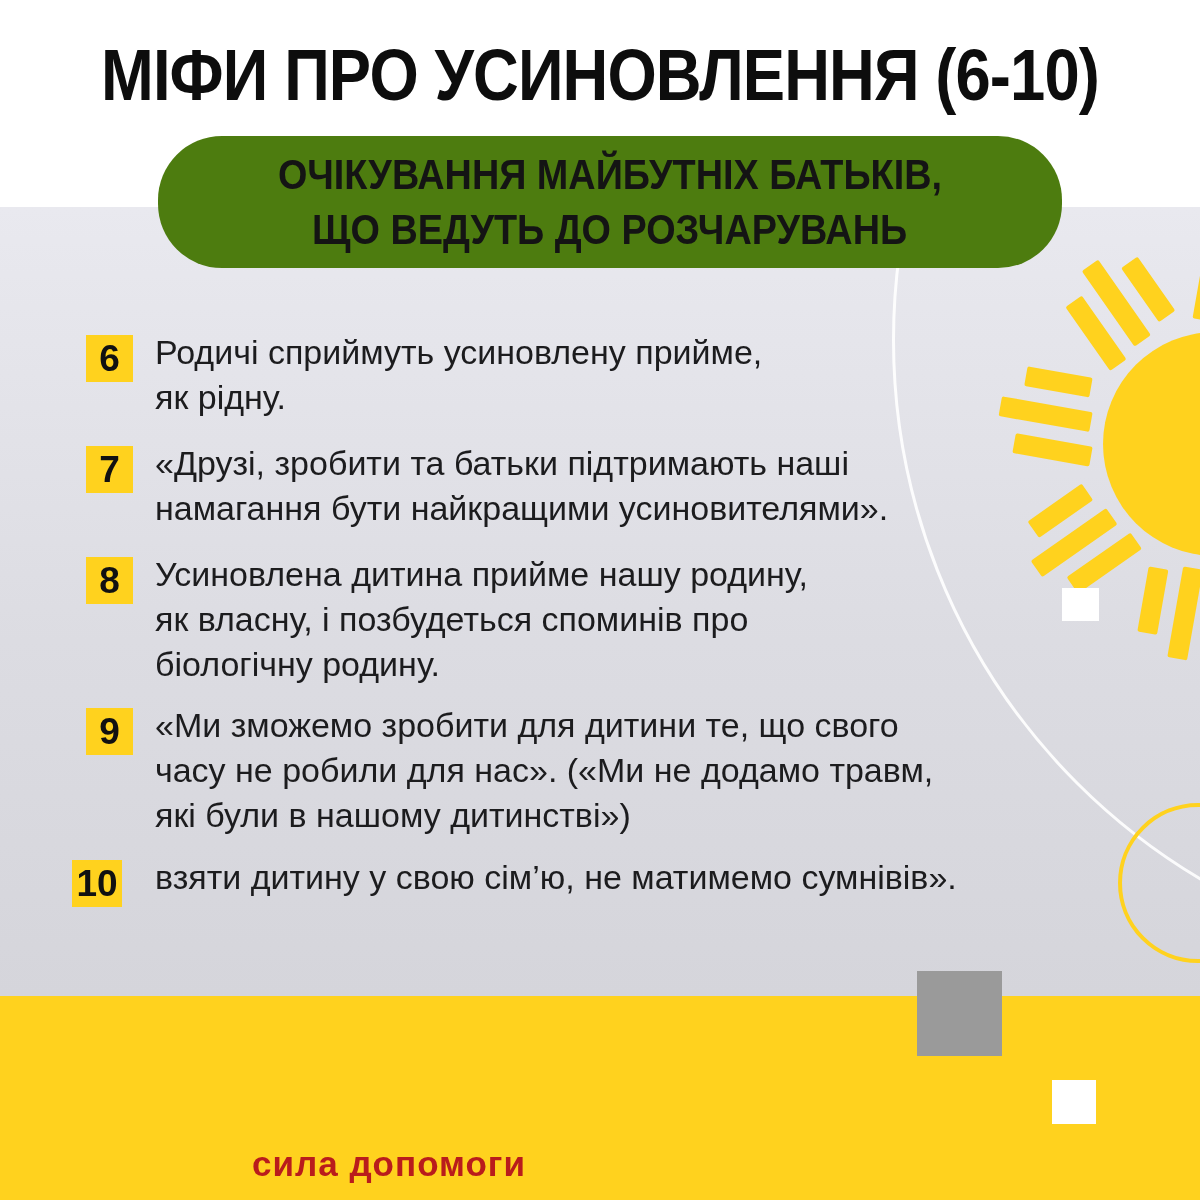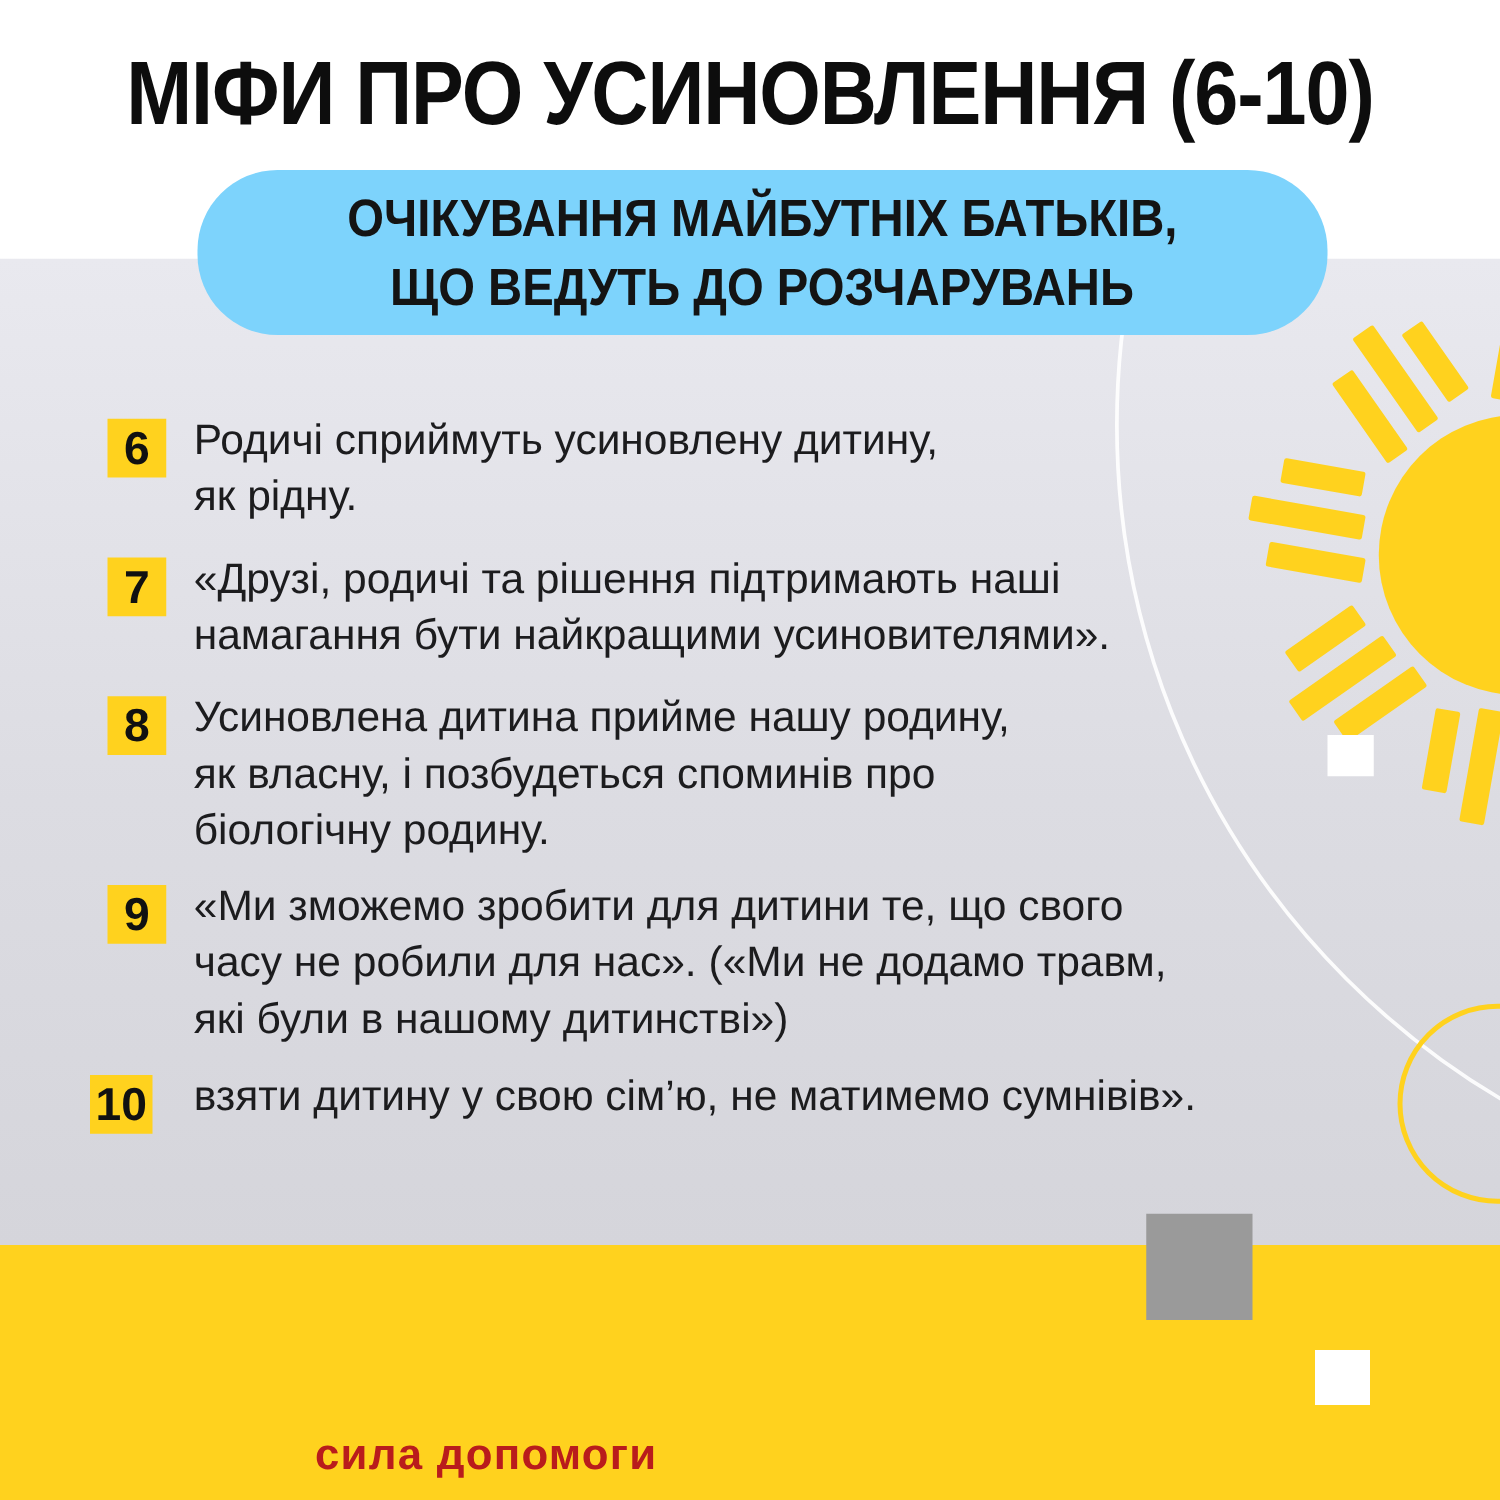--- a/index.html
+++ b/index.html
@@ -19,7 +19,7 @@
   
   .banner{
     position:absolute;left:158px;top:136px;width:904px;height:132px;
-    background:#7dd3fc;border-radius:64px;
+    background:#4d7c0f;border-radius:64px;
     display:flex;flex-direction:column;align-items:center;justify-content:center;
     z-index:3;
   }

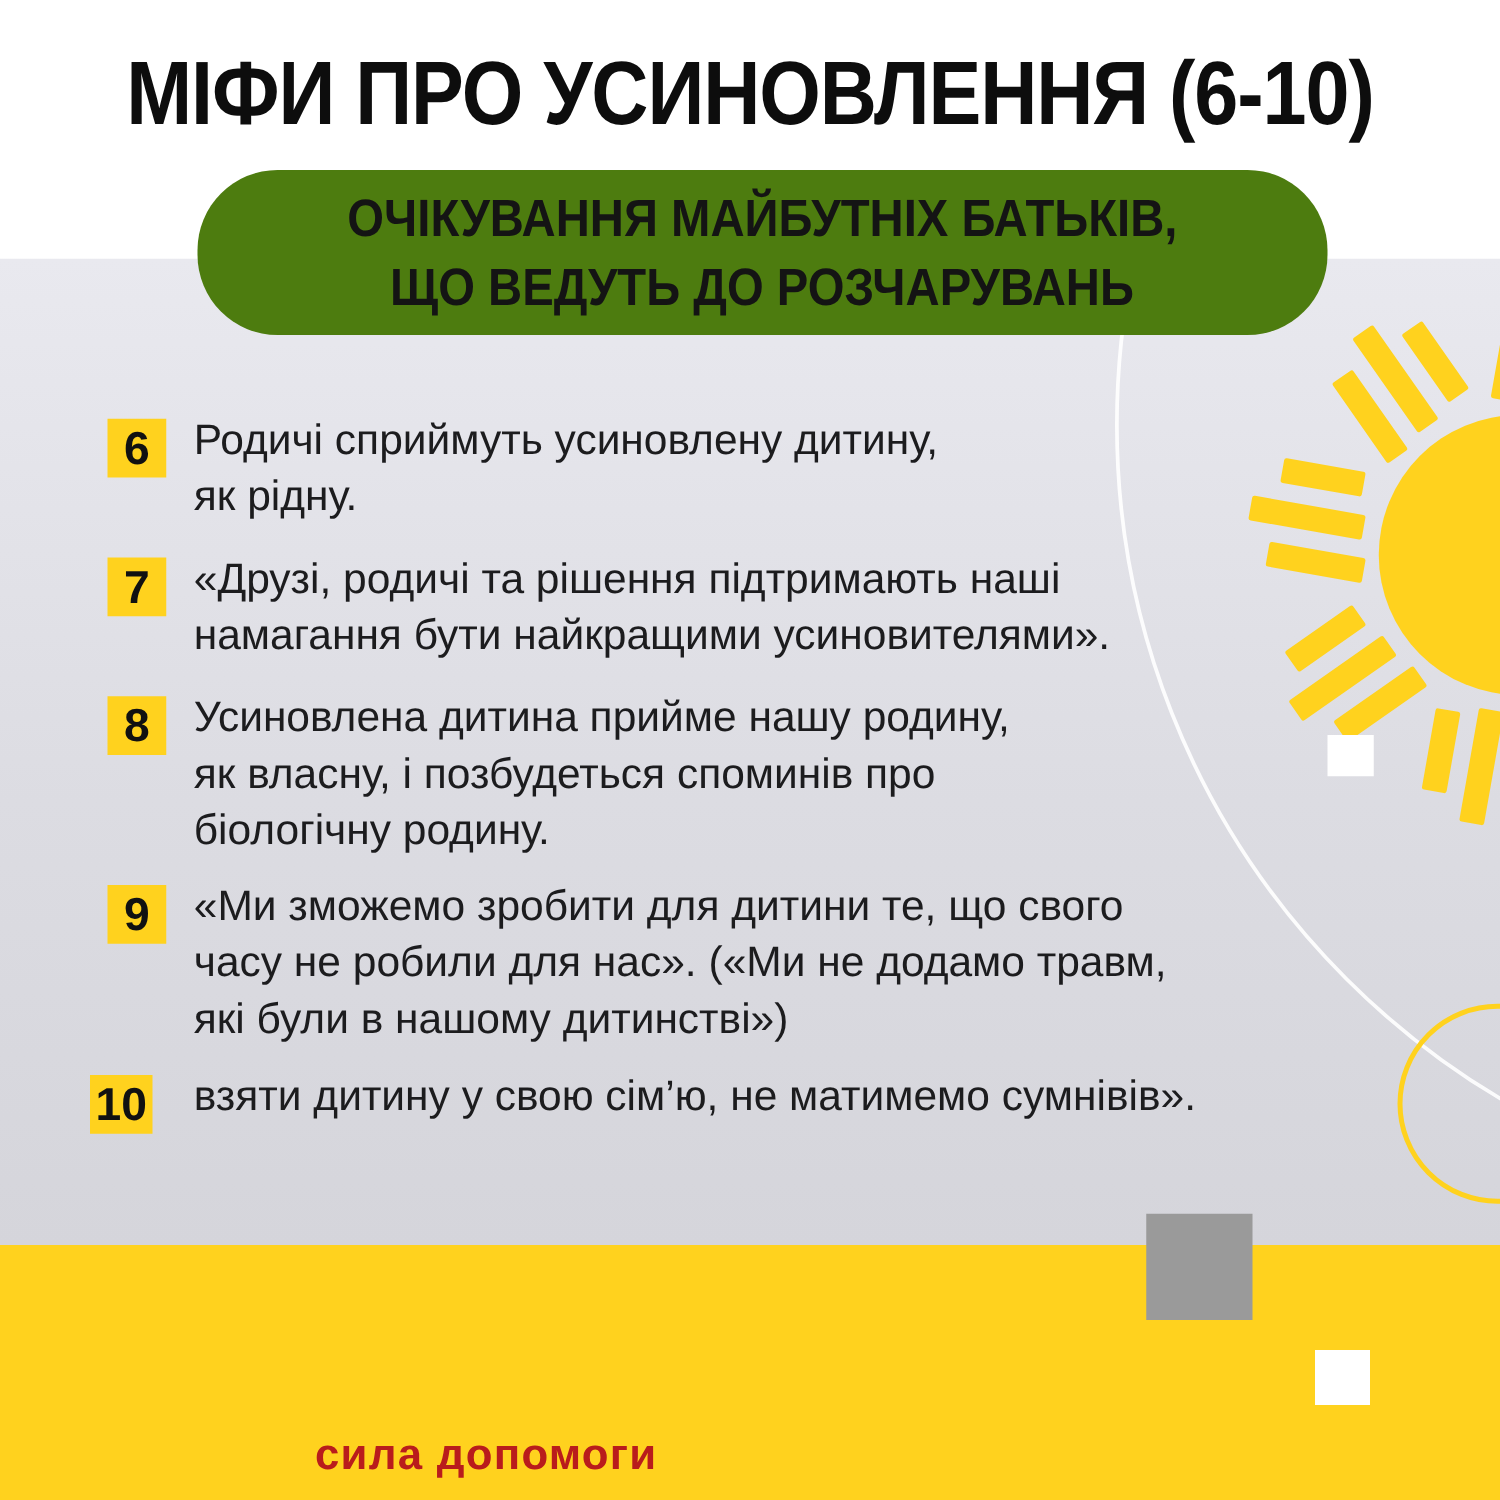--- a/index.html
+++ b/index.html
@@ -150,7 +150,7 @@
     <div class="myth" style="top:123px">
       <div class="badge">6</div>
       <div class="mtext">
-          <div>Родичі  сприймуть усиновлену дитину,</div>
+          <div>Родичі  сприймуть усиновлену прийме,</div>
           <div>як рідну.</div>
         </div>
     </div>

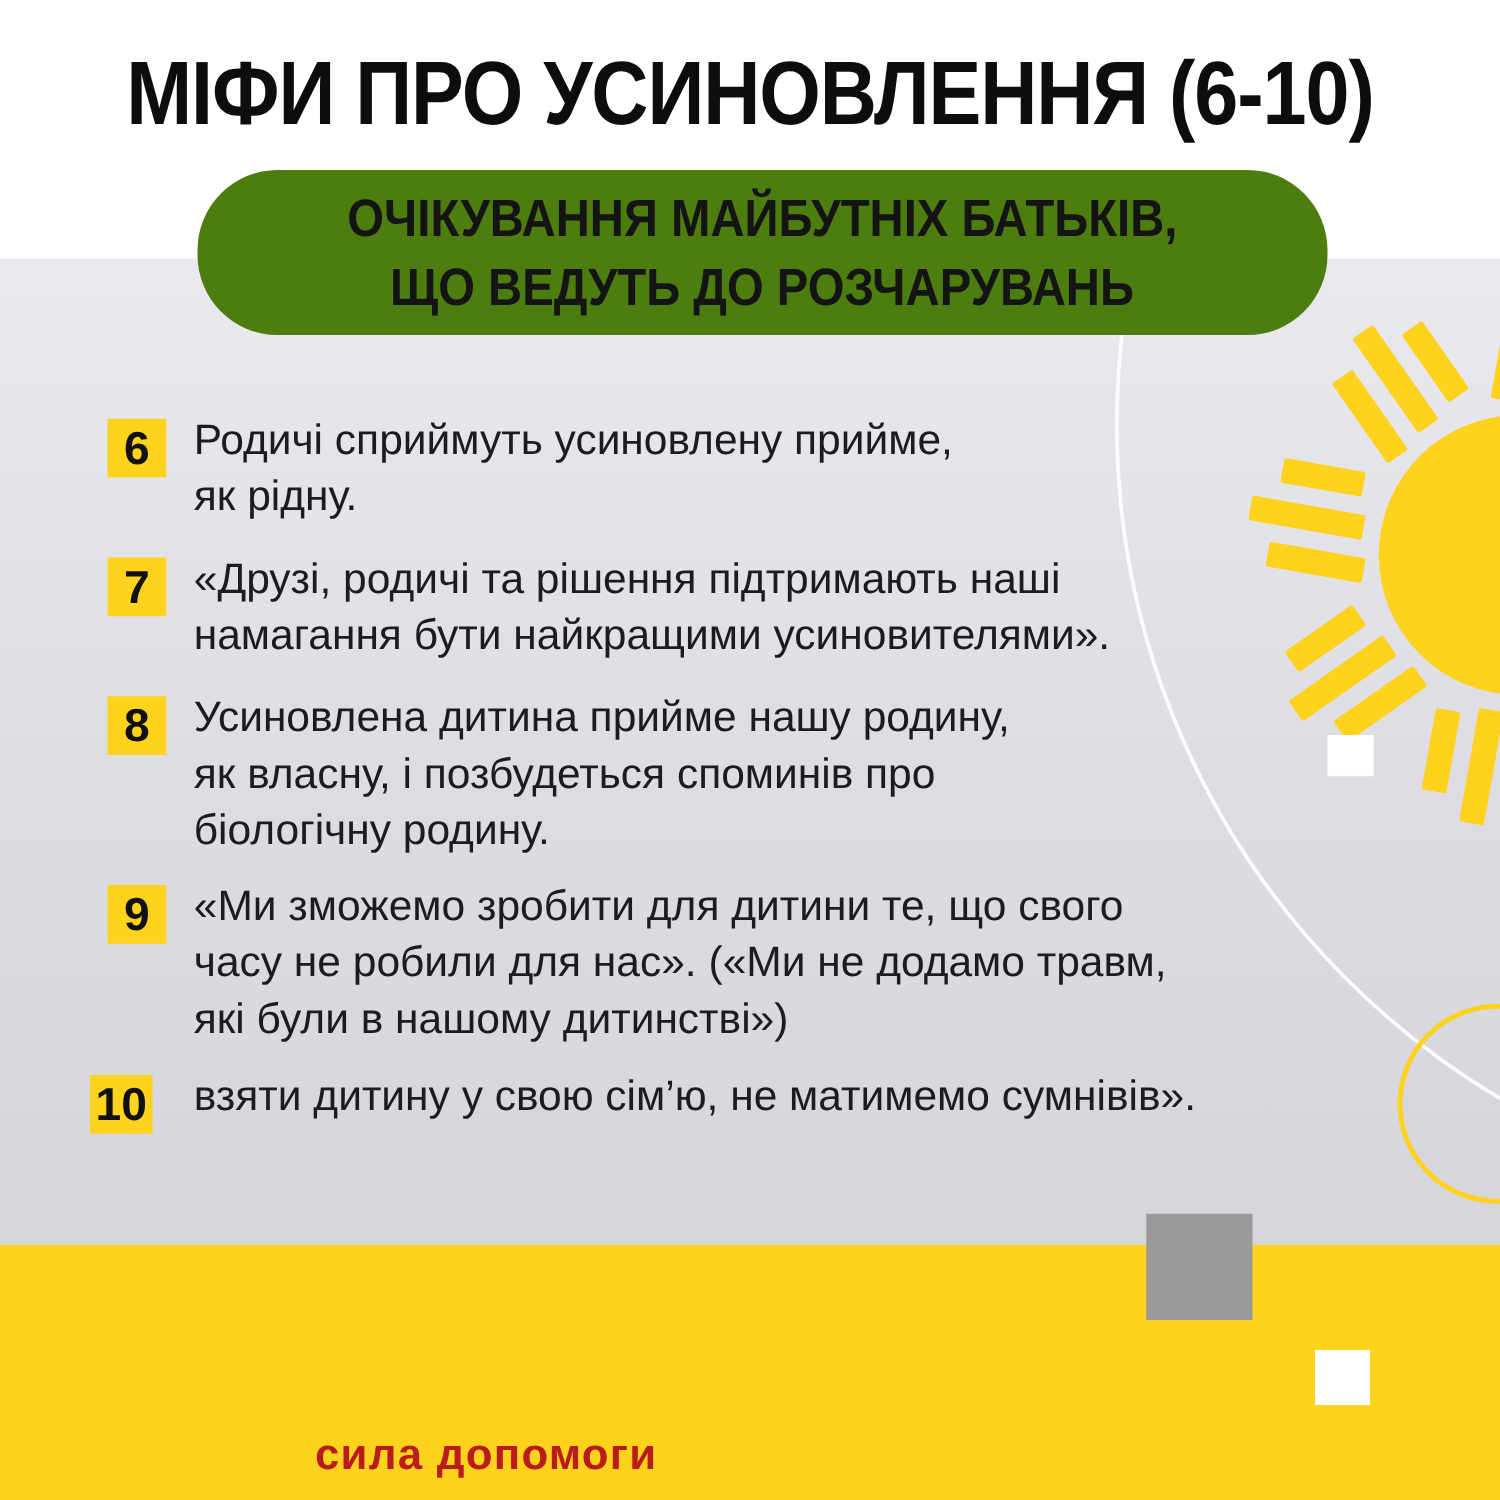--- a/index.html
+++ b/index.html
@@ -158,7 +158,7 @@
     <div class="myth" style="top:234px">
       <div class="badge">7</div>
       <div class="mtext">
-          <div>«Друзі, родичі та рішення підтримають наші</div>
+          <div>«Друзі, зробити та батьки підтримають наші</div>
           <div>намагання бути найкращими усиновителями».</div>
         </div>
     </div>

